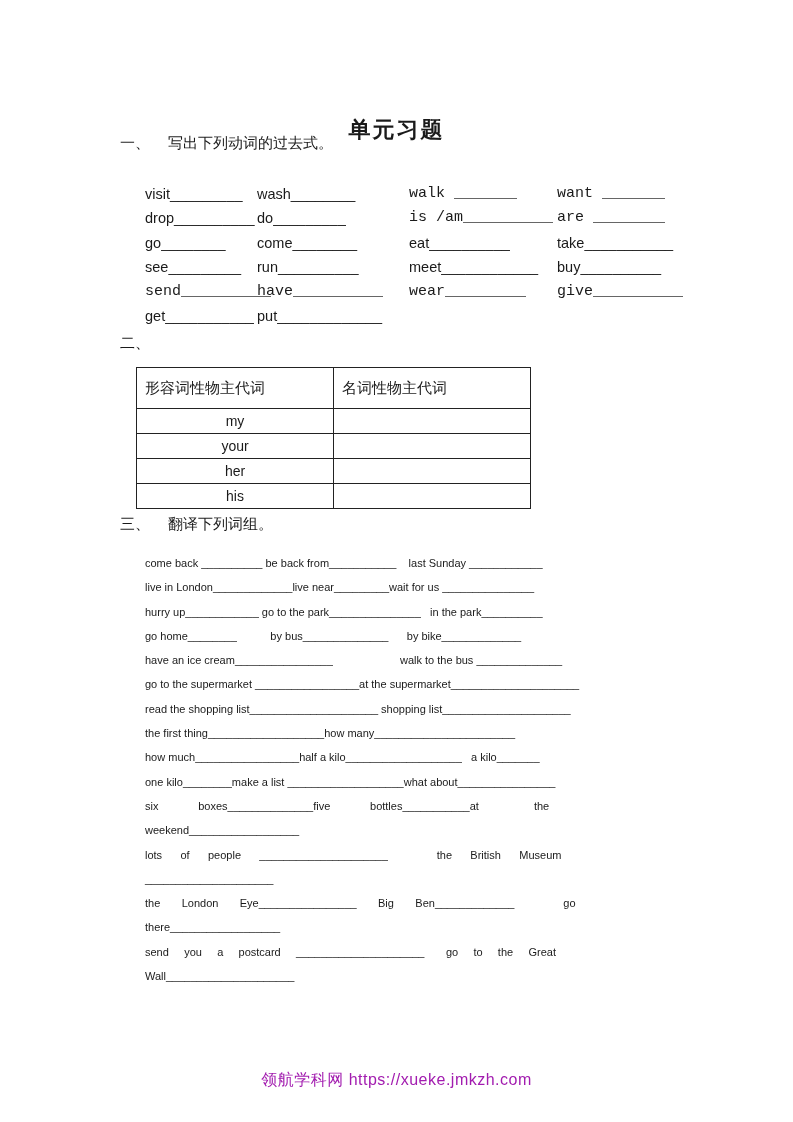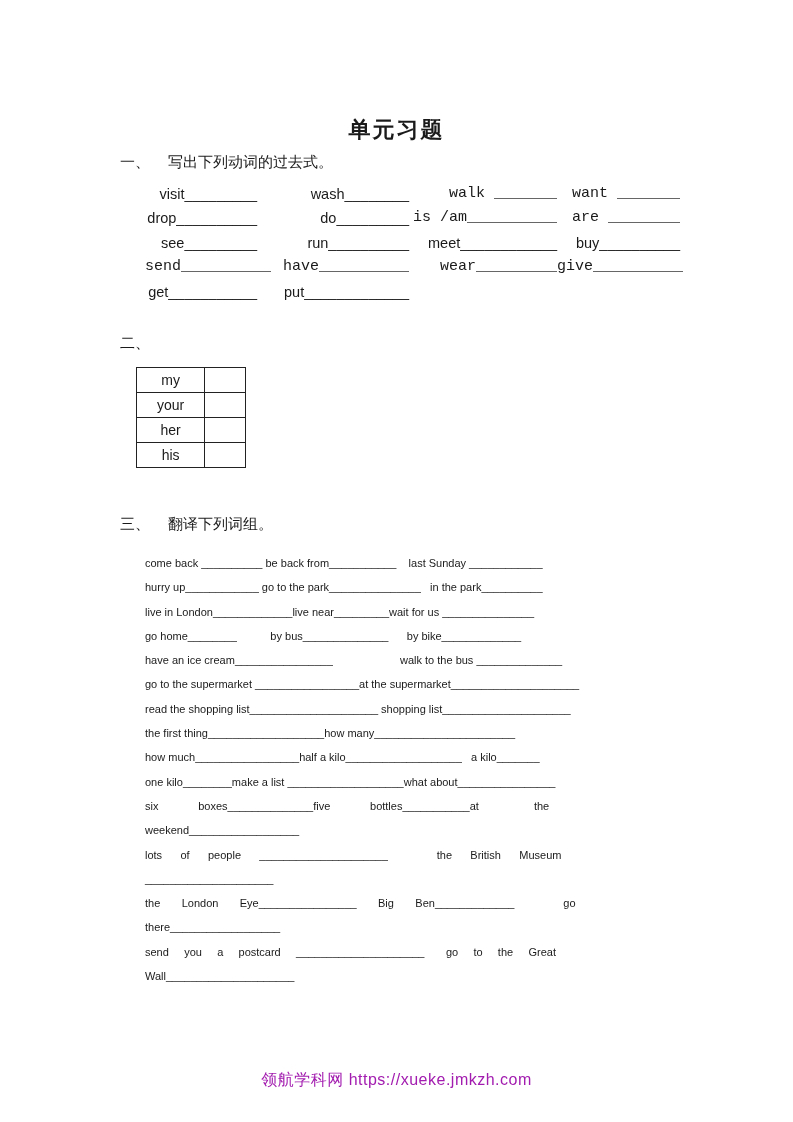--- a/index.html
+++ b/index.html
@@ -16,7 +16,7 @@
 
   .sec-head{position:absolute;left:120px;font-size:15px;white-space:pre;}
   .sec-head .gap{margin-left:18px;}
-  #s1h{top:153px;}
+  #s1h{top:134px;}
   #s2h{top:334px;}
   #s3h{top:515px;font-family:Liberation Serif, serif;}
 

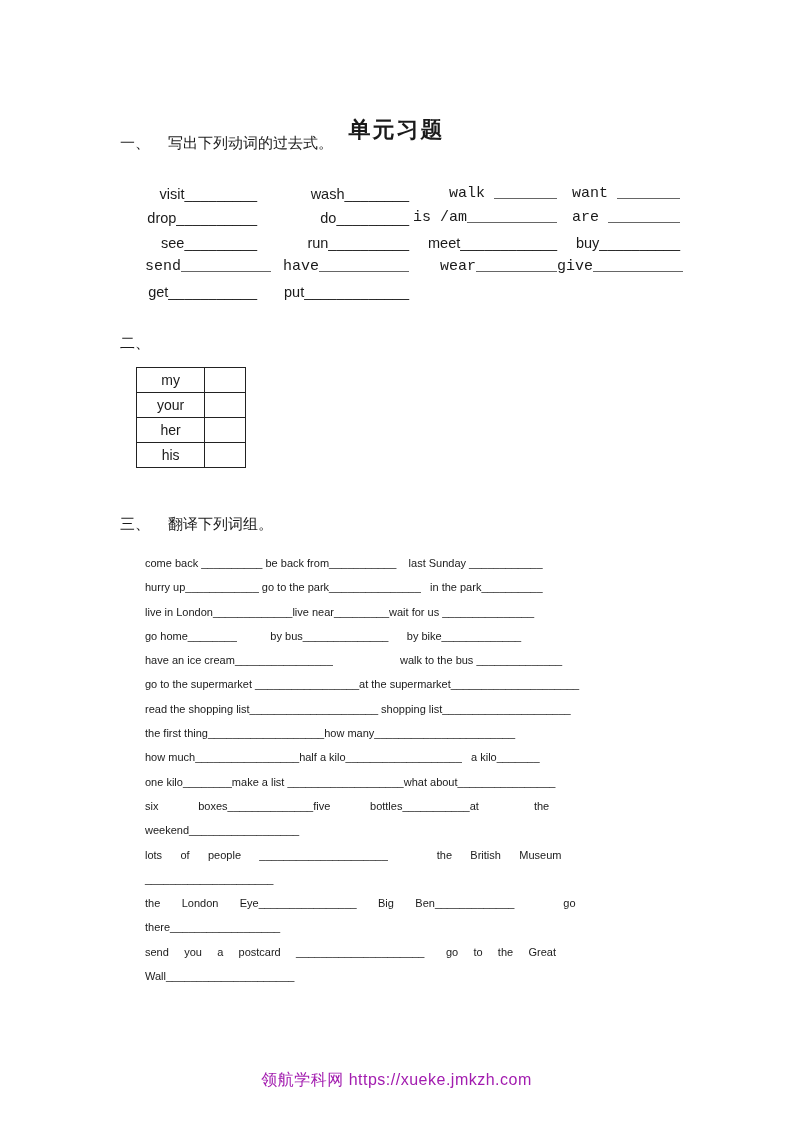--- a/index.html
+++ b/index.html
@@ -23,7 +23,7 @@
   .verb-grid{position:absolute;top:182px;left:145px;width:535px;}
   .vrow{
     display:grid;grid-template-columns:112px 152px 148px 1fr;
-    height:24.4px;line-height:24.4px;font-size:14.5px;white-space:pre;text-align:right;
+    height:24.4px;line-height:24.4px;font-size:14.5px;white-space:pre;
   }
   .tnr{font-family:Liberation Mono, monospace;font-size:15px;}
 

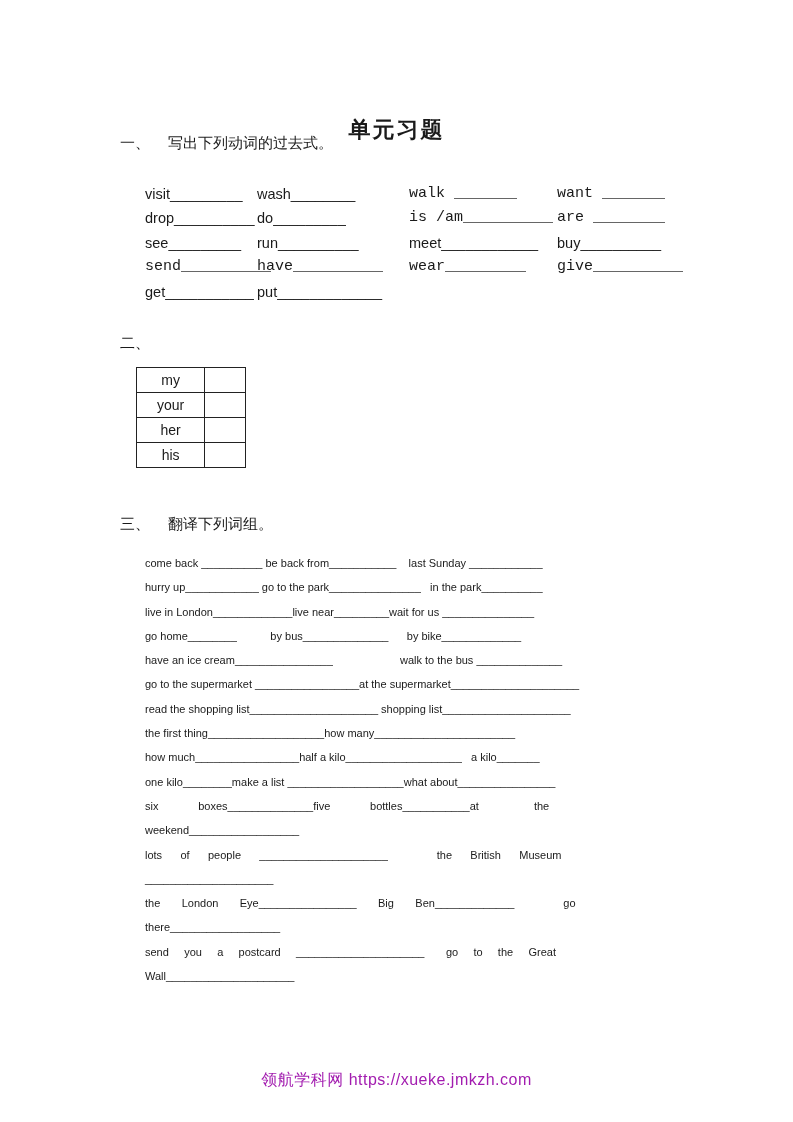--- a/index.html
+++ b/index.html
@@ -66,6 +66,12 @@
       <span>do_________</span>
       <span class="tnr">is /am__________</span>
       <span class="tnr">are ________</span>
+    </div>
+    <div class="vrow">
+      <span>go________</span>
+      <span>come________</span>
+      <span>eat__________</span>
+      <span>take___________</span>
     </div>
     <div class="vrow">
       <span>see_________</span>

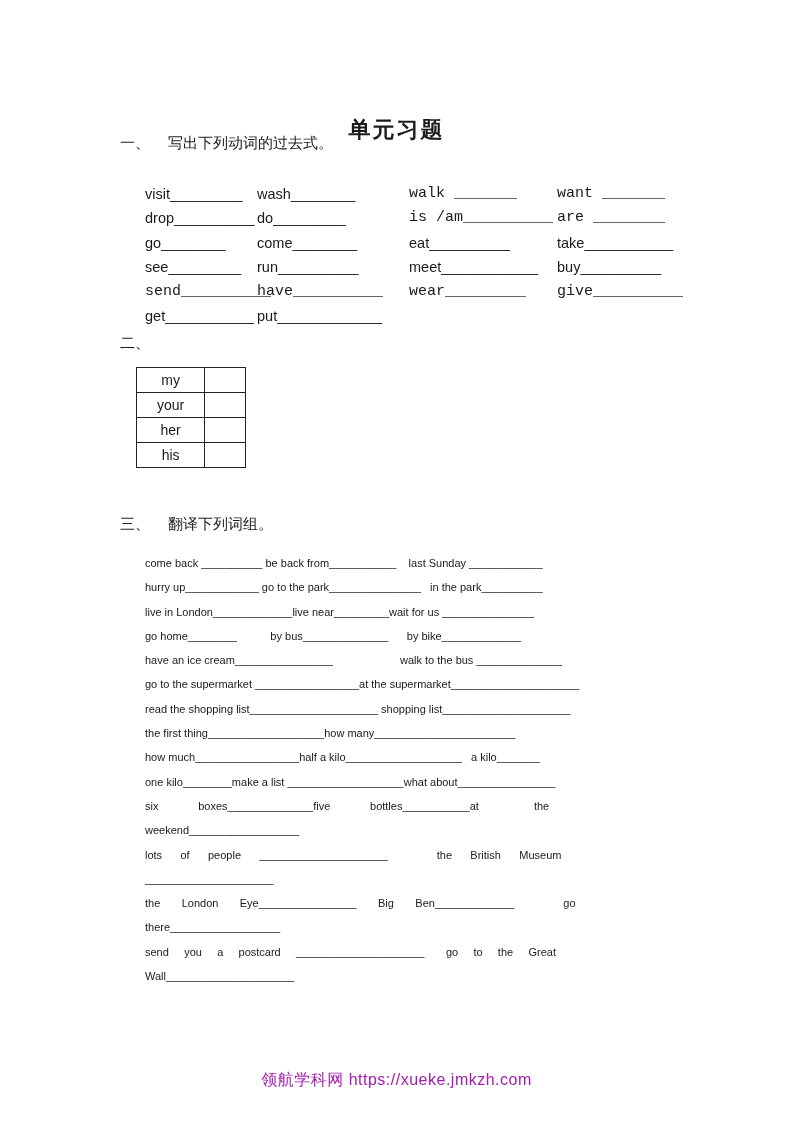--- a/index.html
+++ b/index.html
@@ -97,6 +97,10 @@
 
   <table class="pronoun">
     <tbody>
+        <tr>
+      <th>形容词性物主代词</th>
+      <th>名词性物主代词</th>
+    </tr>
     <tr>
       <td class="ctr">my</td>
       <td></td>

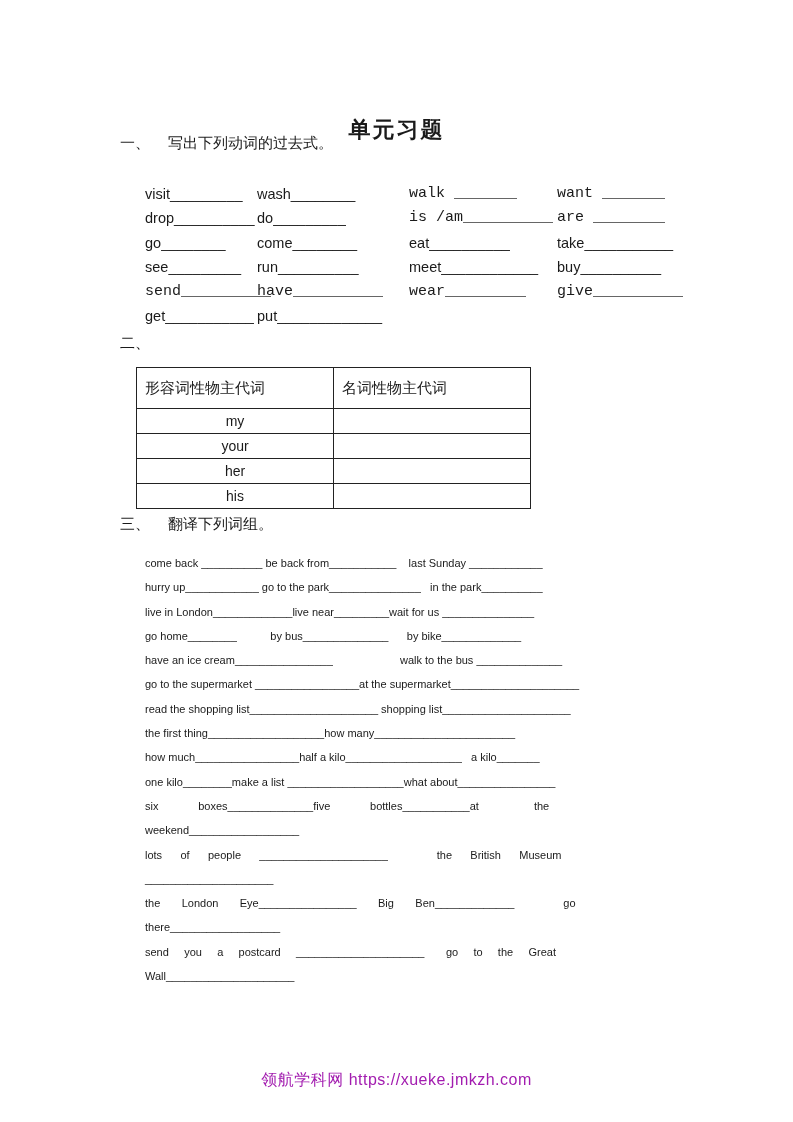--- a/index.html
+++ b/index.html
@@ -124,8 +124,8 @@
 
   <div class="phrases">
     <div class="phrase">come back __________ be back from___________    last Sunday ____________</div>
+    <div class="phrase">live in London_____________live near_________wait for us _______________</div>
     <div class="phrase">hurry up____________ go to the park_______________   in the park__________</div>
-    <div class="phrase">live in London_____________live near_________wait for us _______________</div>
     <div class="phrase">go home________           by bus______________      by bike_____________</div>
     <div class="phrase">have an ice cream________________                      walk to the bus ______________</div>
     <div class="phrase">go to the supermarket _________________at the supermarket_____________________</div>

